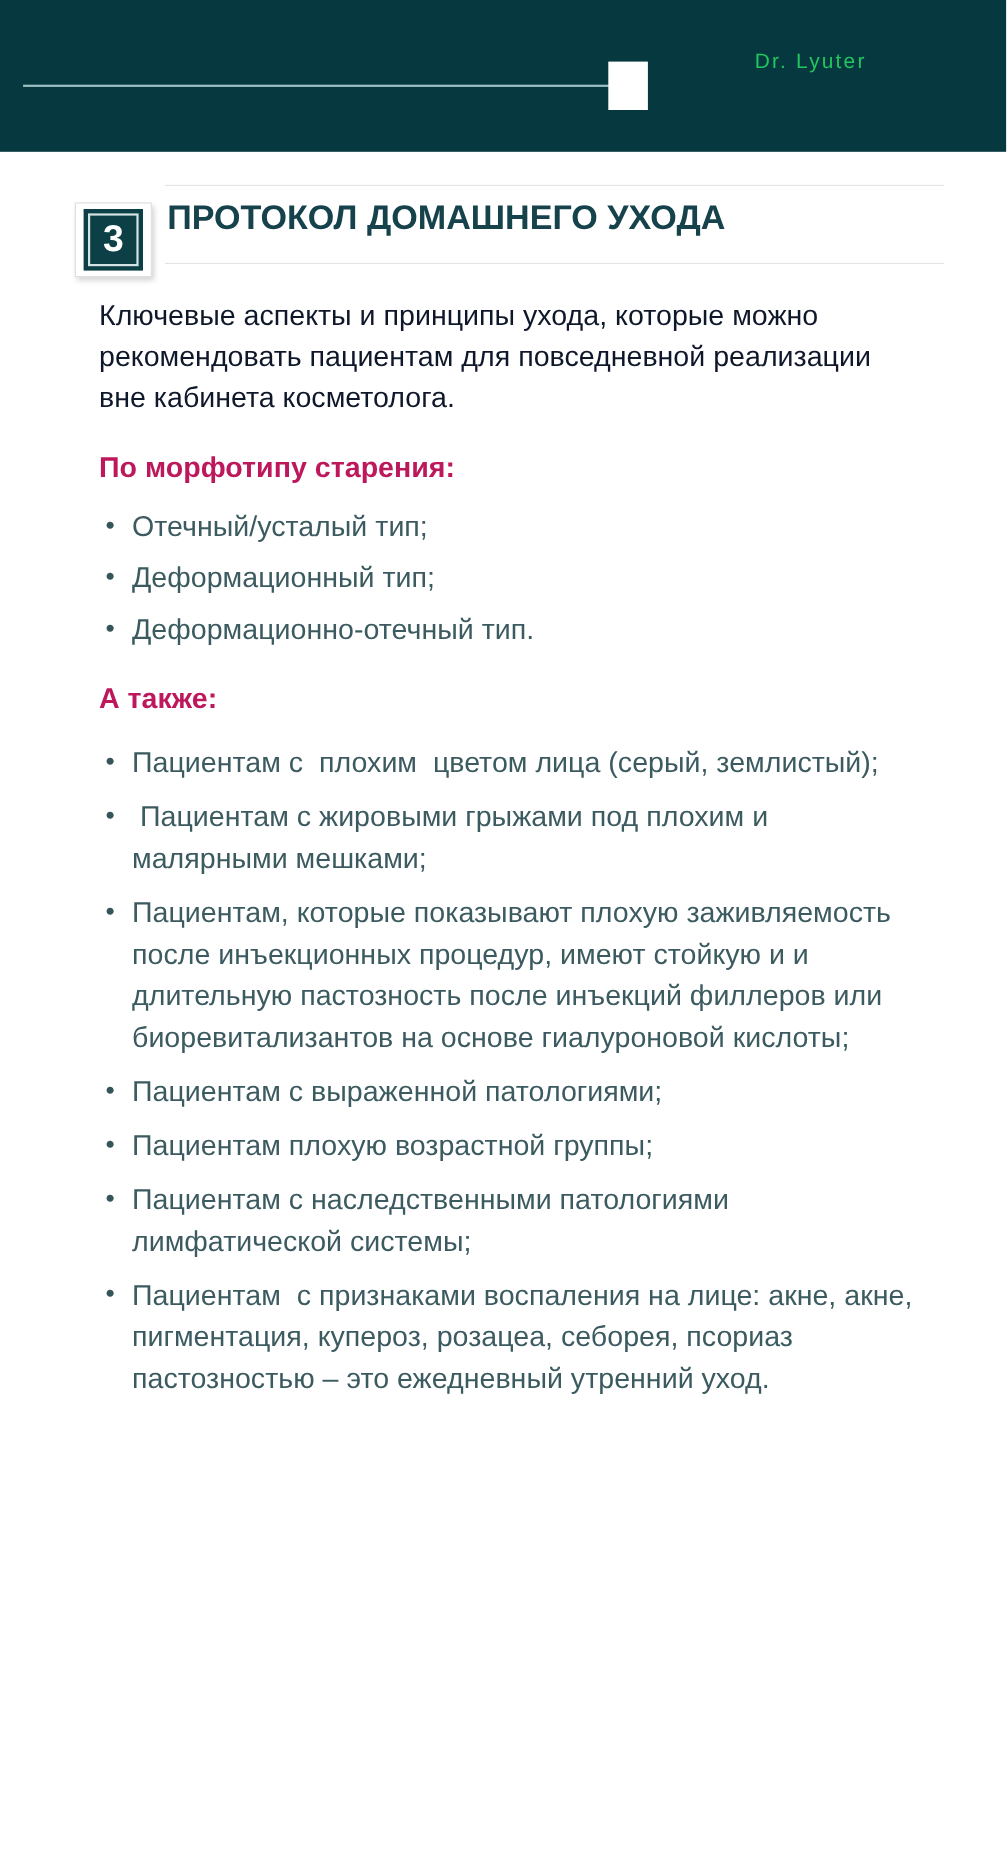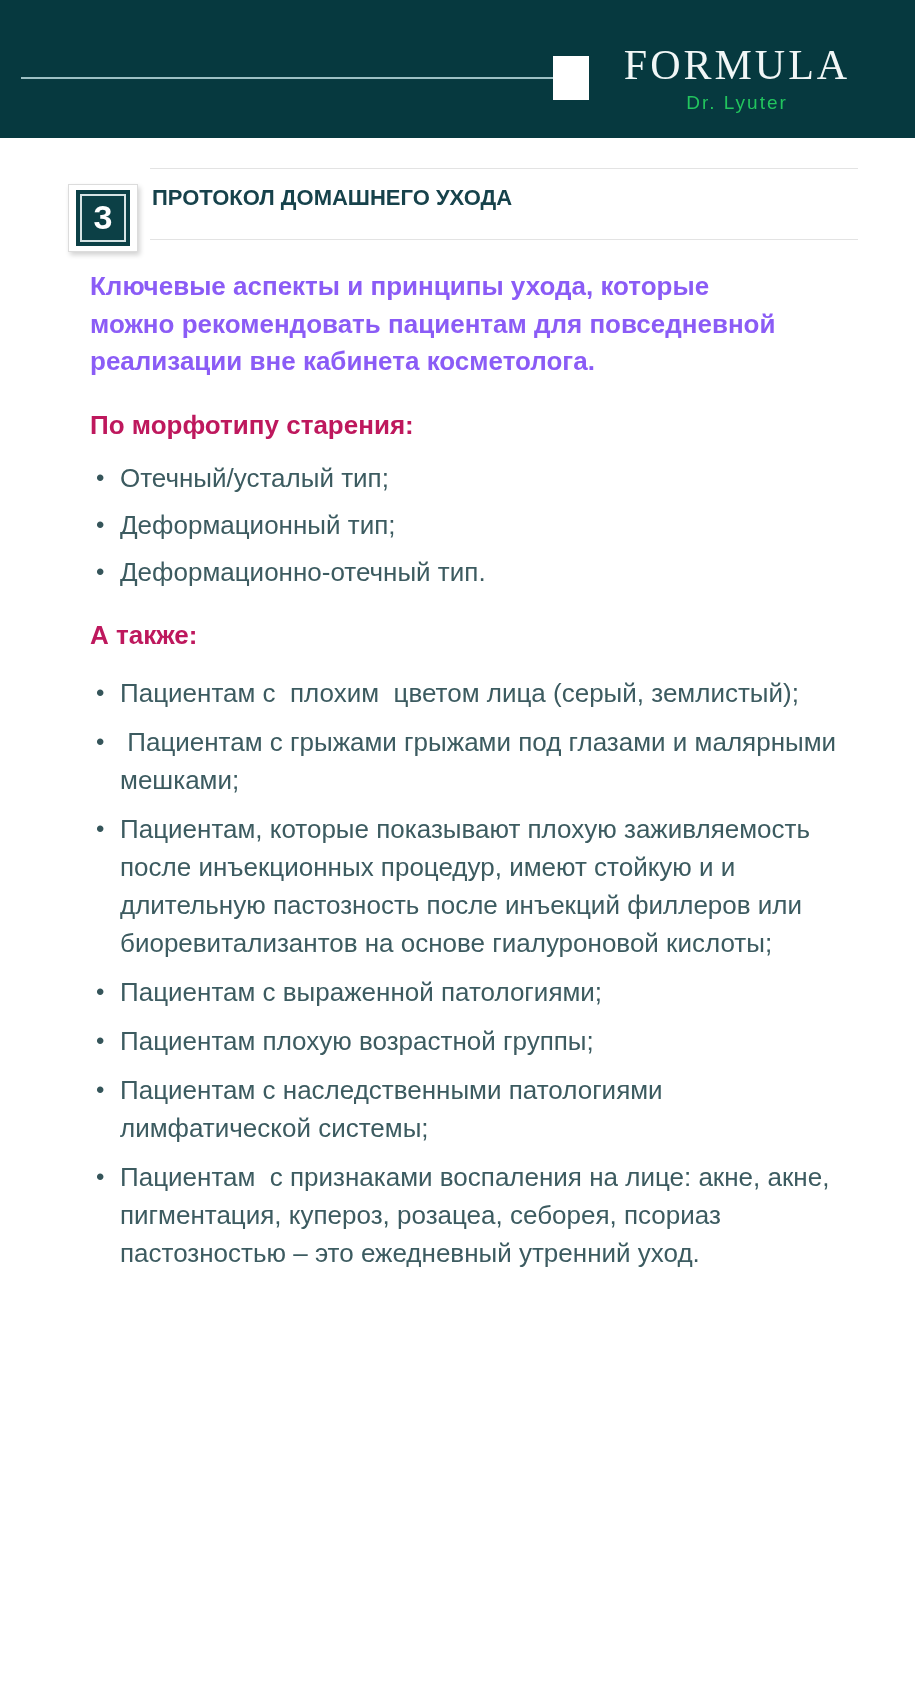--- a/index.html
+++ b/index.html
@@ -180,7 +180,6 @@
     <div class="header-rule"></div>
     <div class="logo-square"></div>
     <div class="brand">
-      <div class="brand-name">FORMULA</div>
       <div class="brand-sub">Dr. Lyuter</div>
     </div>
   </header>

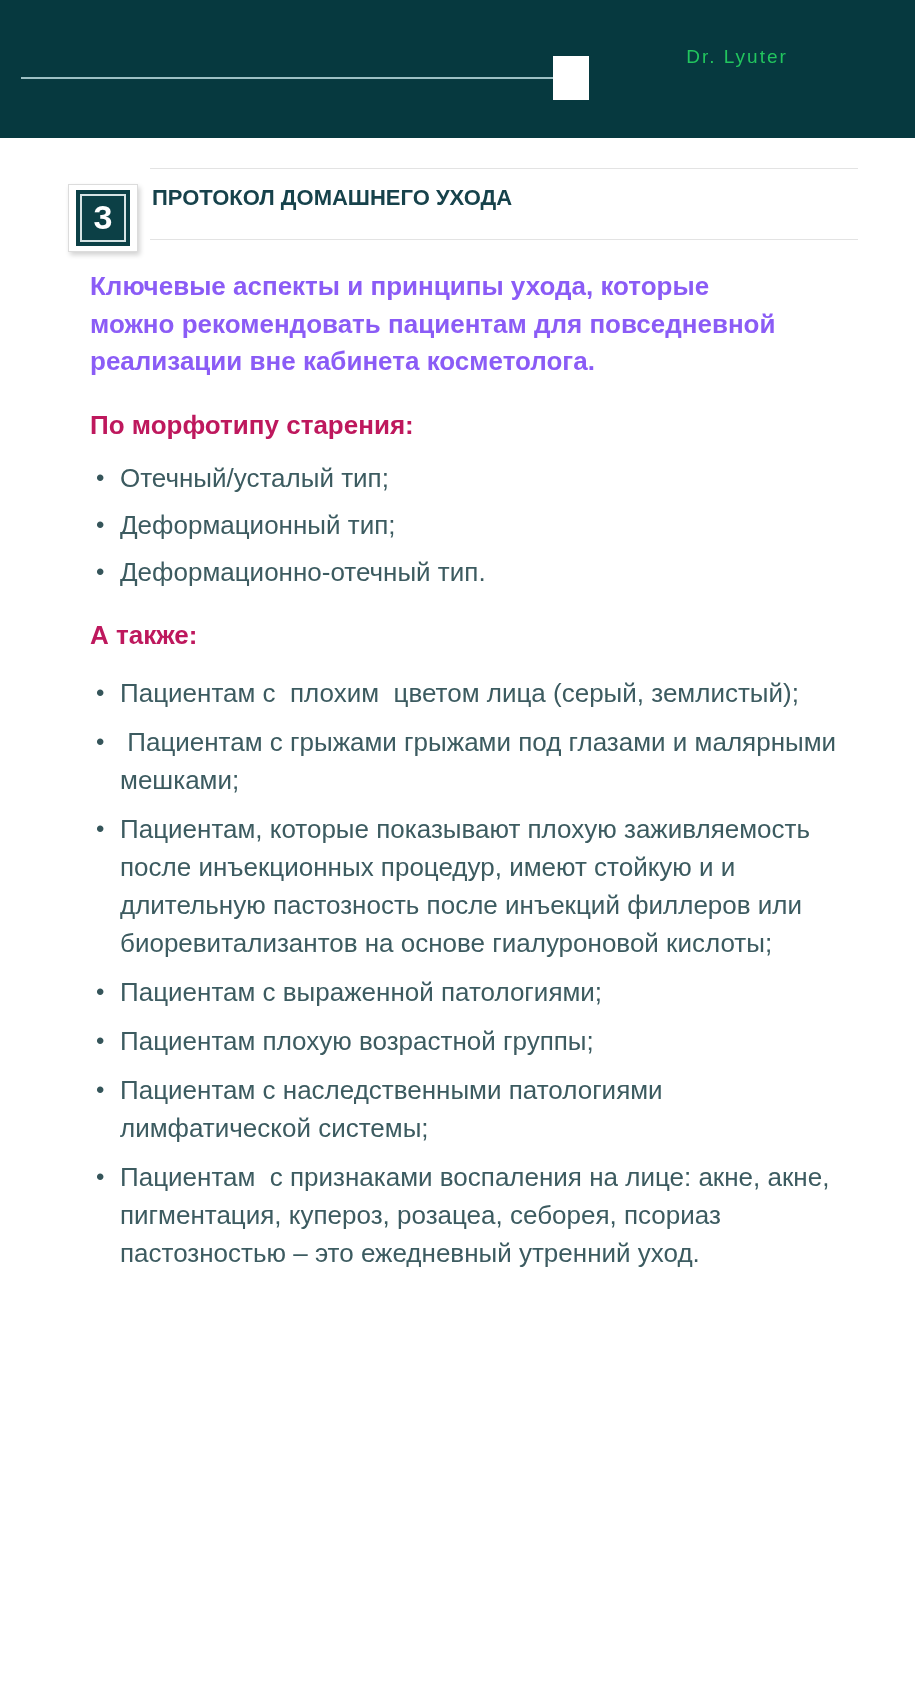--- a/index.html
+++ b/index.html
@@ -119,7 +119,7 @@
     padding: 10px 0 22px 2px;
     color: #16424b;
     font-weight: 700;
-    font-size: 22px;
+    font-size: 31px;
     line-height: 38px;
   }
 

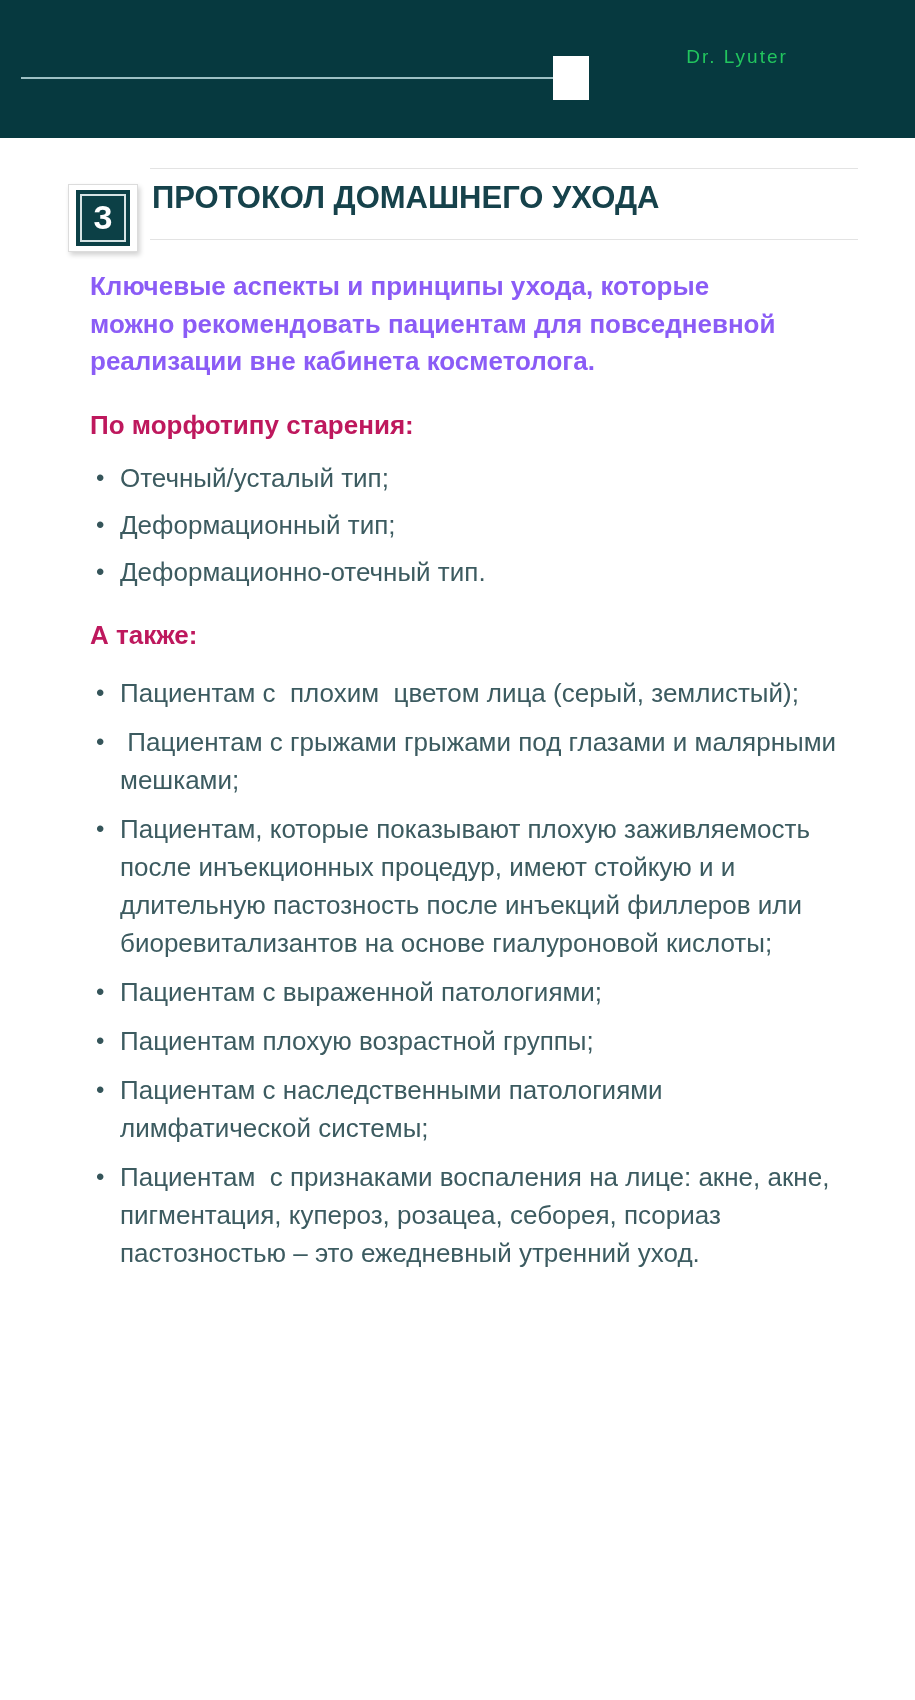--- a/index.html
+++ b/index.html
@@ -126,8 +126,7 @@
   .intro {
     margin-top: 16px;
     max-width: 705px;
-    color: #8b5cf6;
-    font-weight: bold;
+    color: #0f172a;
   }
 
   .rec-heading {

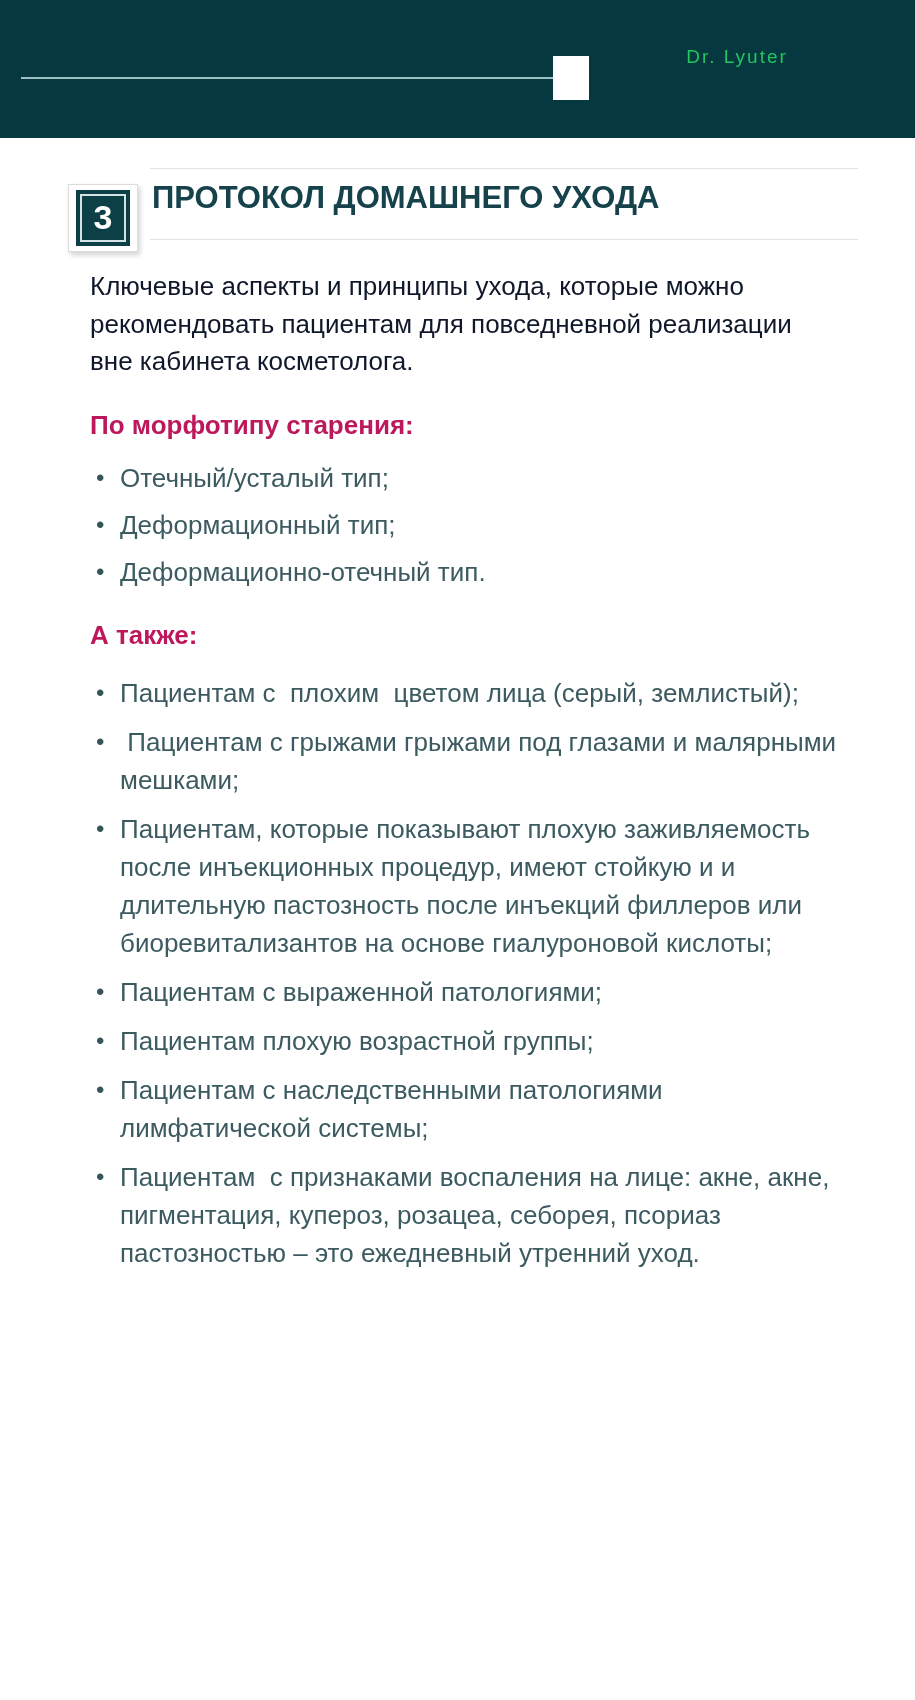--- a/index.html
+++ b/index.html
@@ -230,7 +230,7 @@
 
         <li>
           <span class="dot">•</span>
-          <span class="li-text"> Пациентам с грыжами грыжами под глазами и малярными мешками;</span>
+          <span class="li-text"> Пациентам с жировыми грыжами под плохим и малярными мешками;</span>
         </li>
 
         <li>

